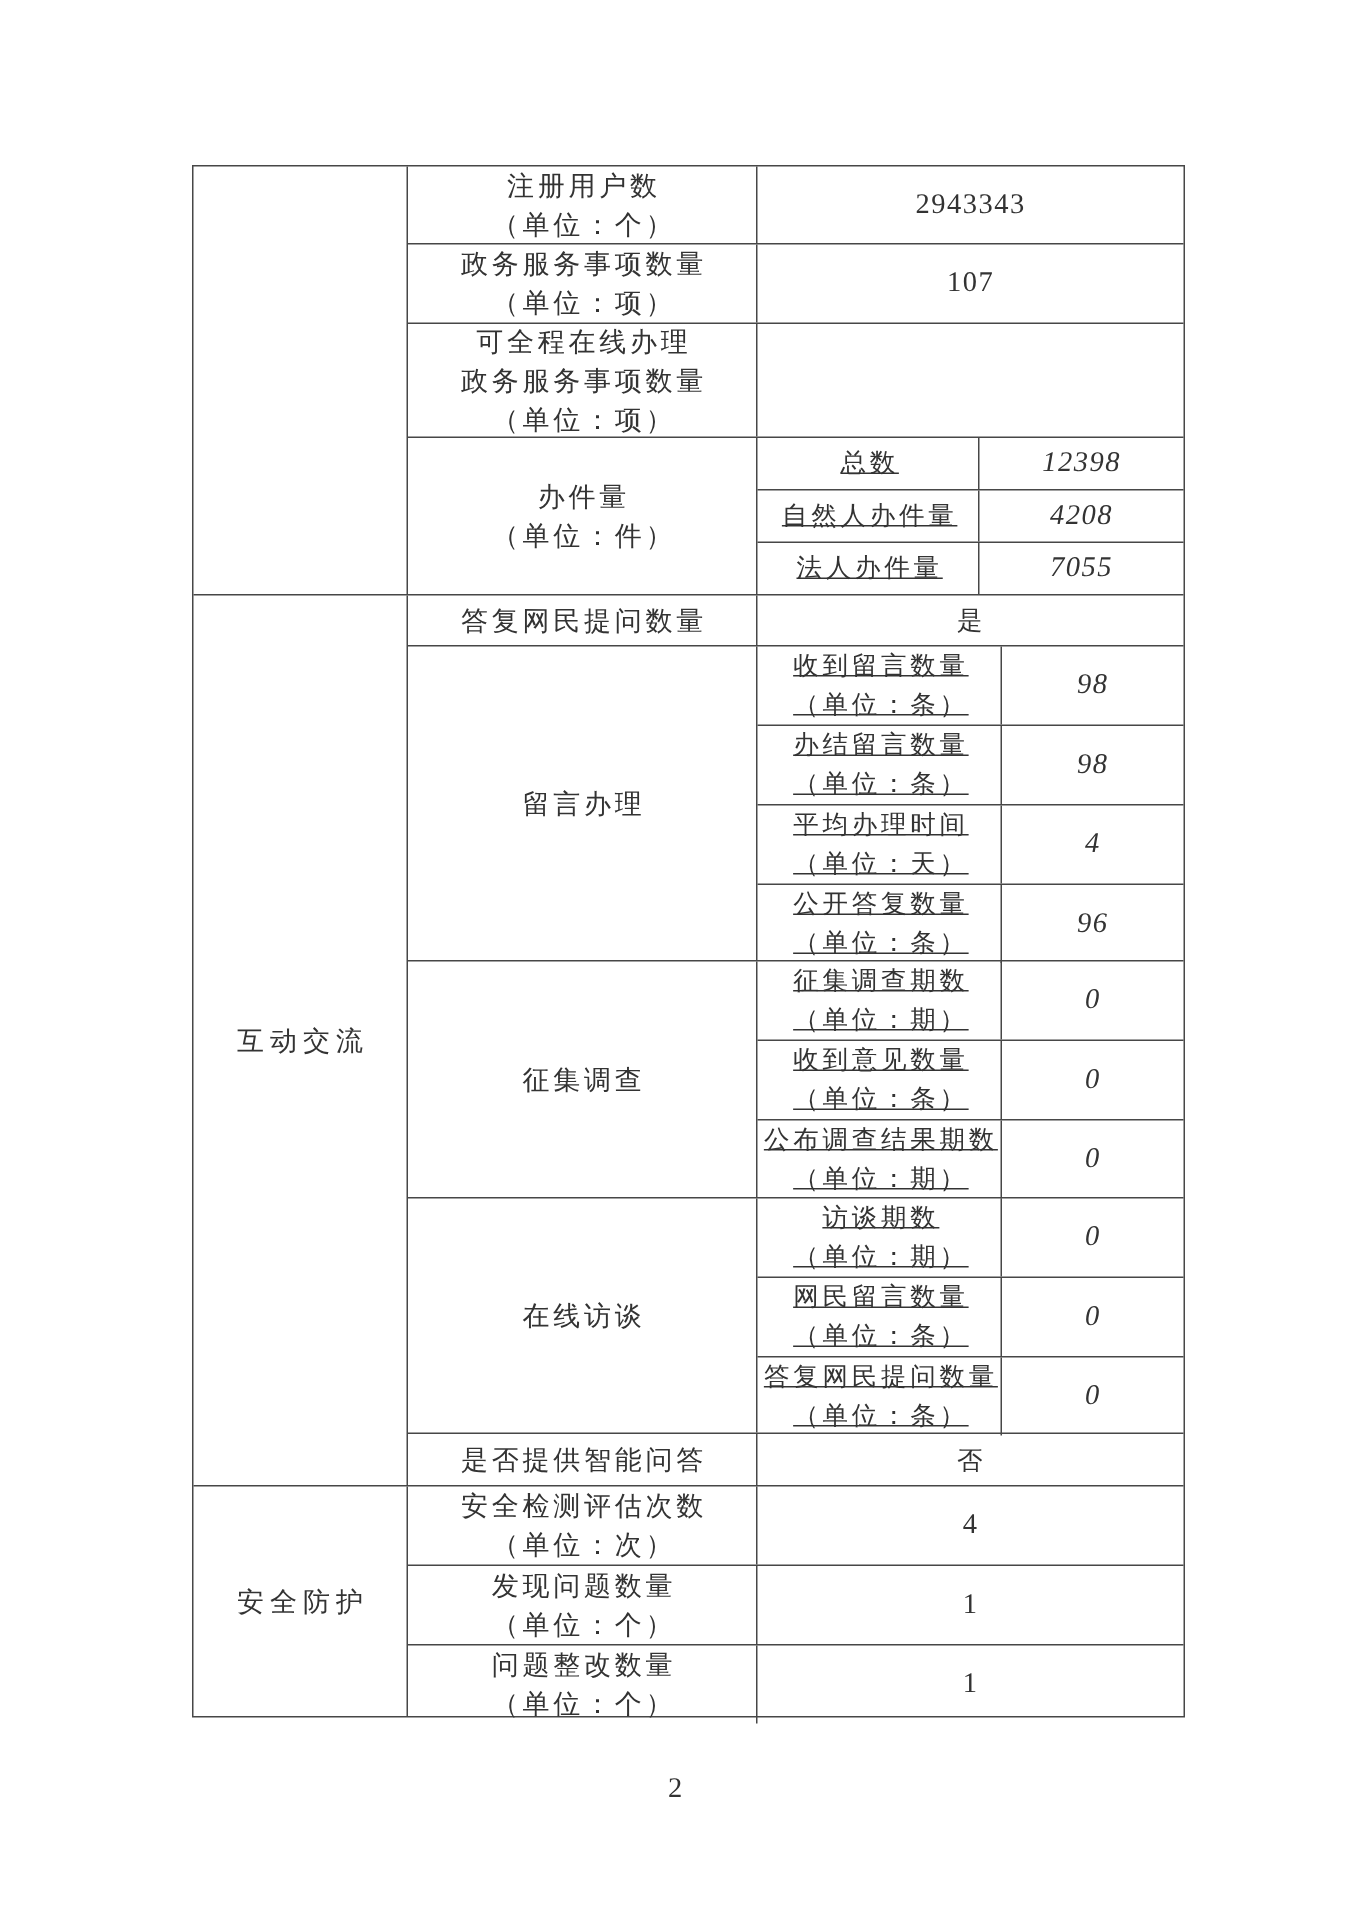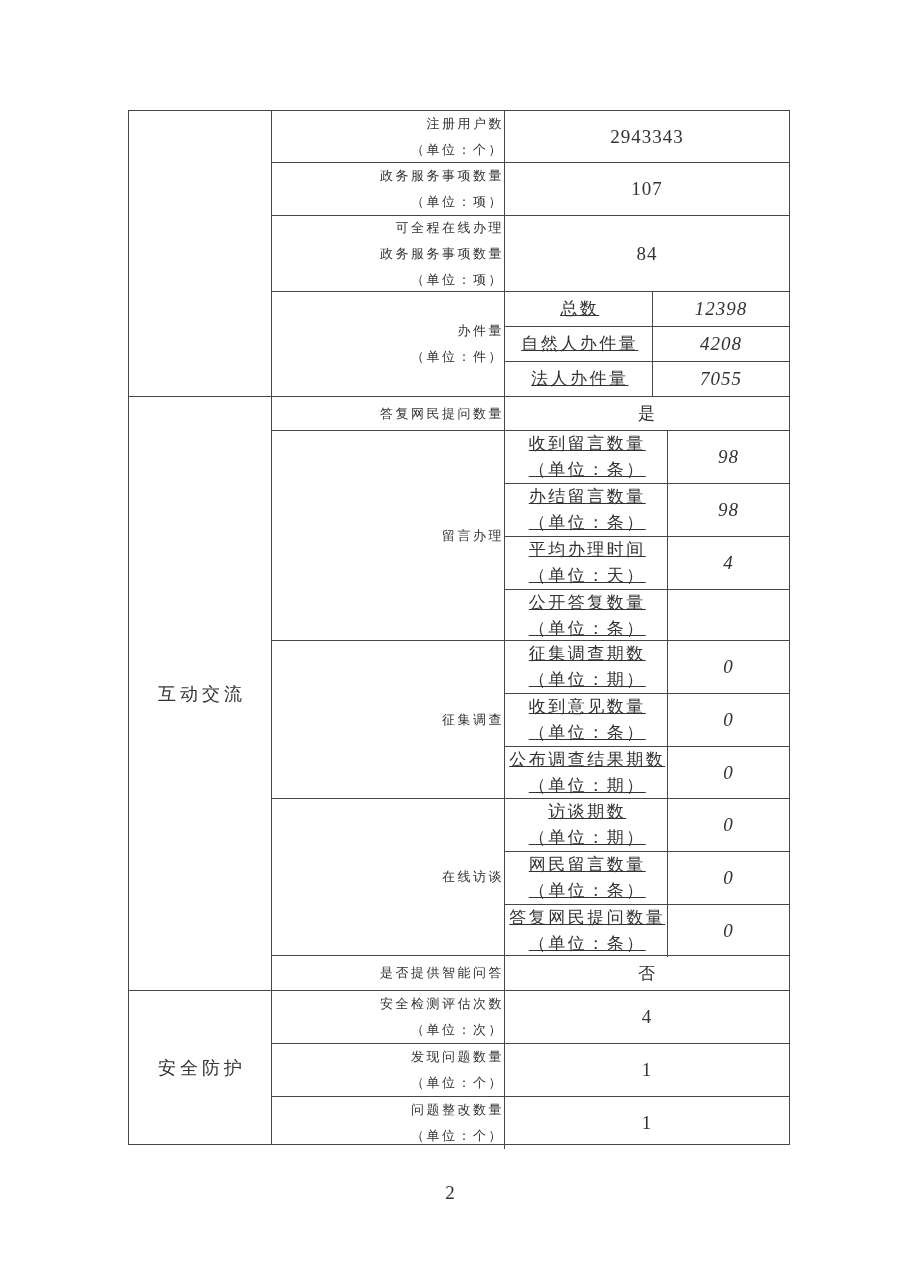--- a/index.html
+++ b/index.html
@@ -34,8 +34,8 @@
     width: 233px;
     border-right: 1px solid #474747;
     display: flex; flex-direction: column;
-    align-items: flex-end; justify-content: center;
-    font-size: 13px; letter-spacing: 2.5px; text-indent: 2.5px;
+    align-items: center; justify-content: center;
+    font-size: 18px; letter-spacing: 2.5px; text-indent: 2.5px;
   }
   .ln { line-height: 26px; white-space: nowrap; }
   .val {

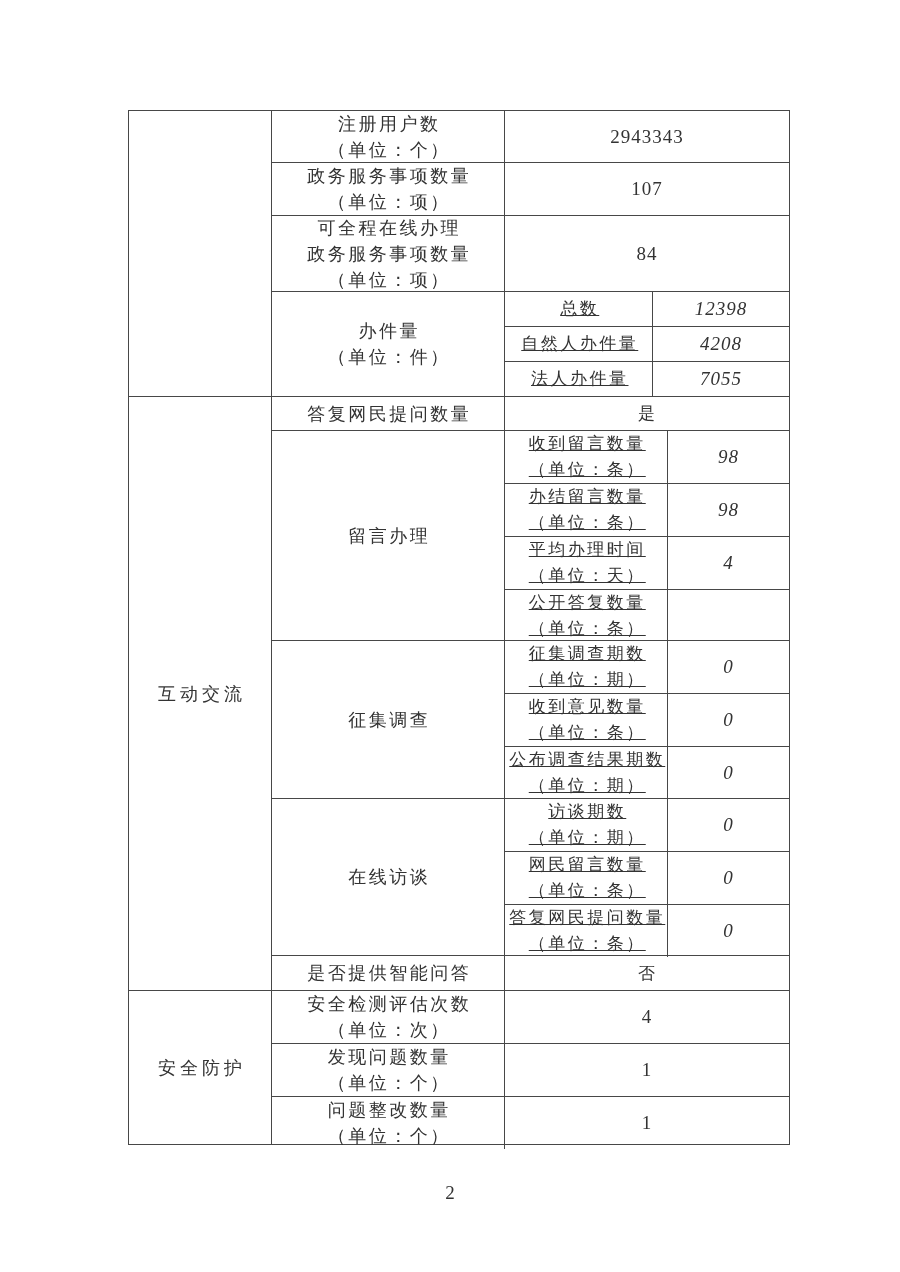--- a/index.html
+++ b/index.html
@@ -98,7 +98,6 @@
           <div class="ln">政务服务事项数量</div>
           <div class="ln">（单位：项）</div>
         </div>
-        <div class="val">84</div>
       </div>
 
       <div class="row" style="flex:1">

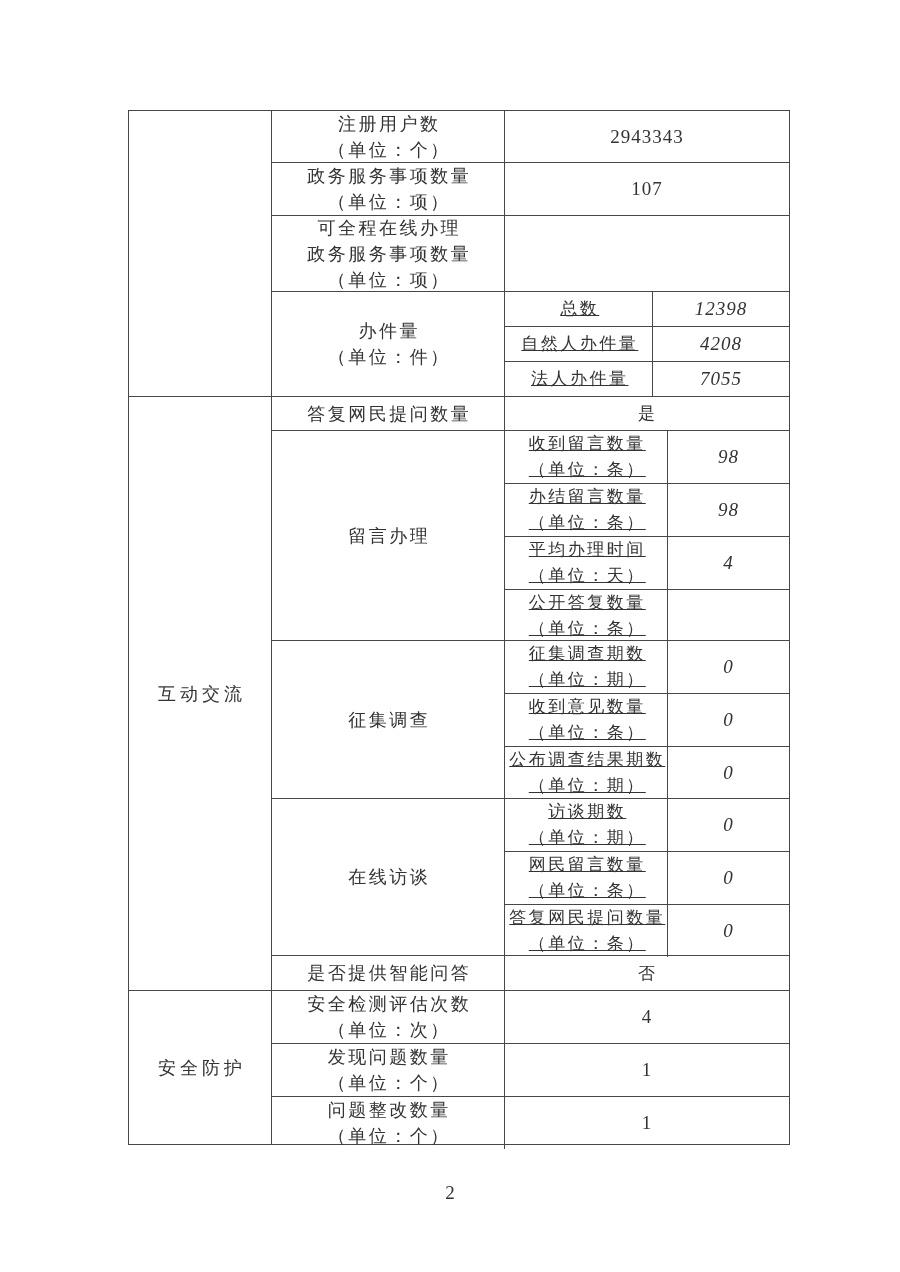--- a/index.html
+++ b/index.html
@@ -172,6 +172,7 @@
               <div class="ln">公开答复数量</div>
               <div class="ln">（单位：条）</div>
             </div>
+            <div class="sval">96</div>
           </div>
         </div>
       </div>

